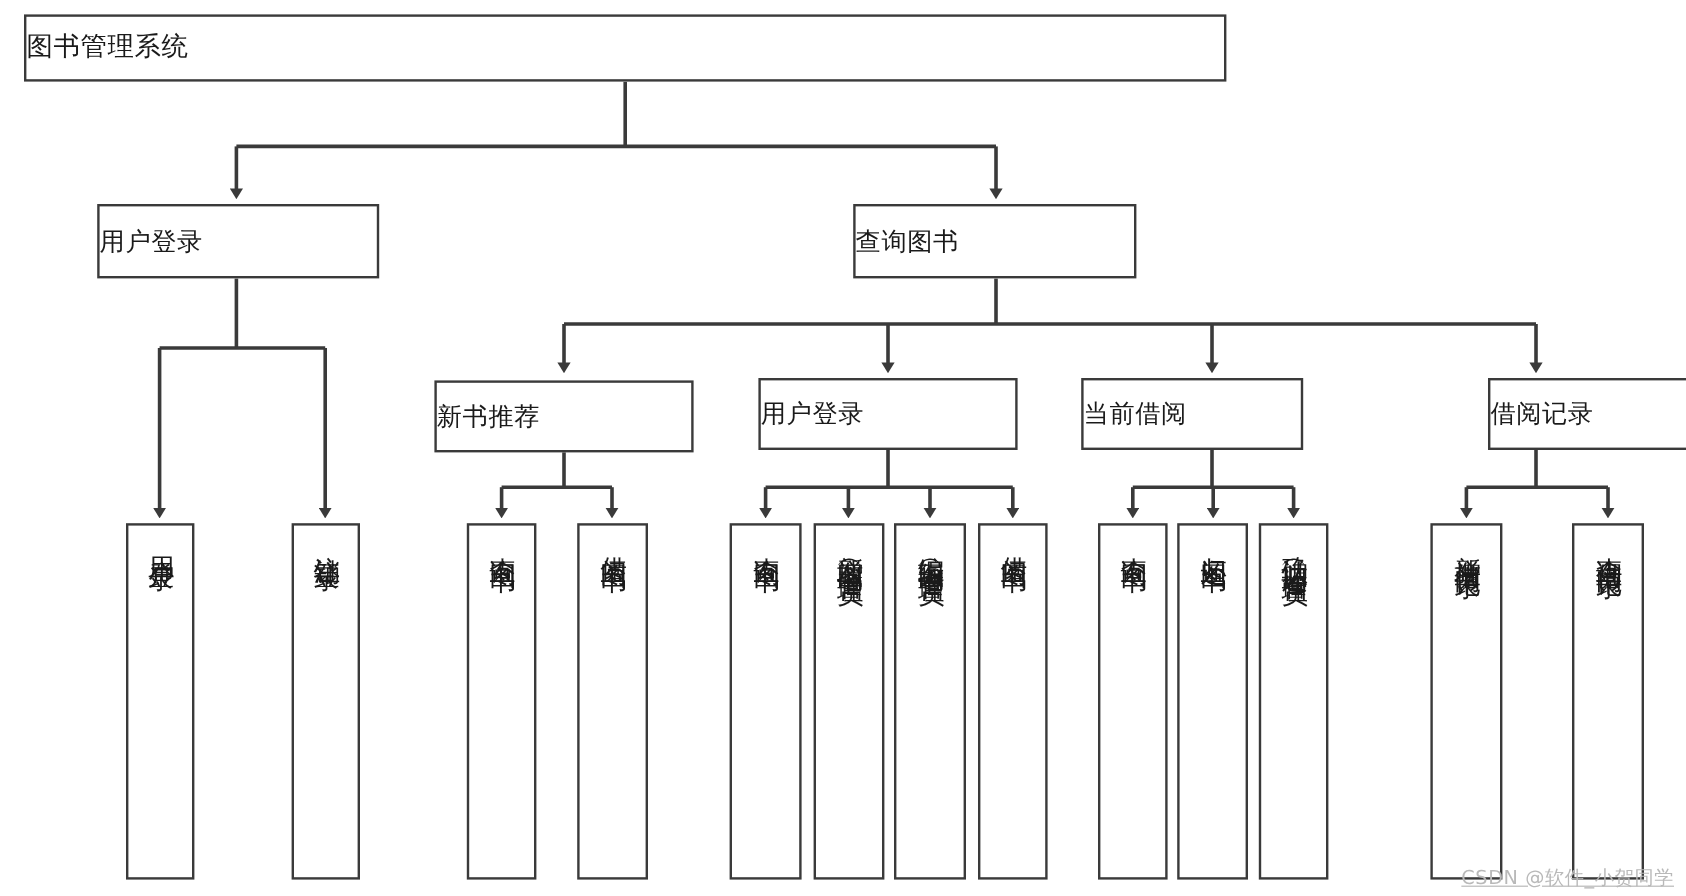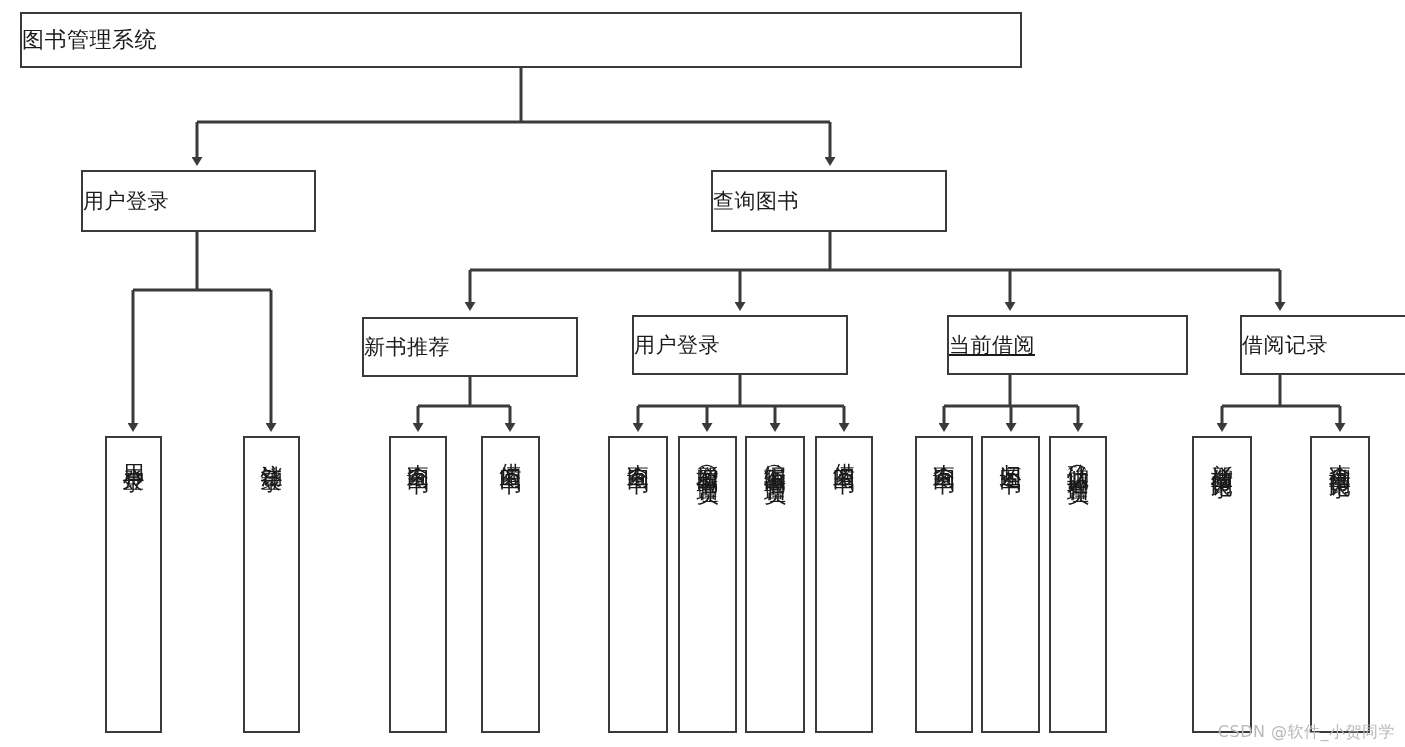--- a/index.html
+++ b/index.html
@@ -140,7 +140,7 @@
   <div class="node horiz" style="left:632px; top:315px; width:216px; height:60px;">
     <span class="label">用户登录</span>
   </div>
-  <div class="node horiz" style="left:947px; top:315px; width:241px; height:60px;text-decoration:underline;">
+  <div class="node horiz" style="left:901px; top:315px; width:185px; height:60px;">
     <span class="label">当前借阅</span>
   </div>
   <div class="node horiz" style="left:1240px; top:315px; width:216px; height:60px;">

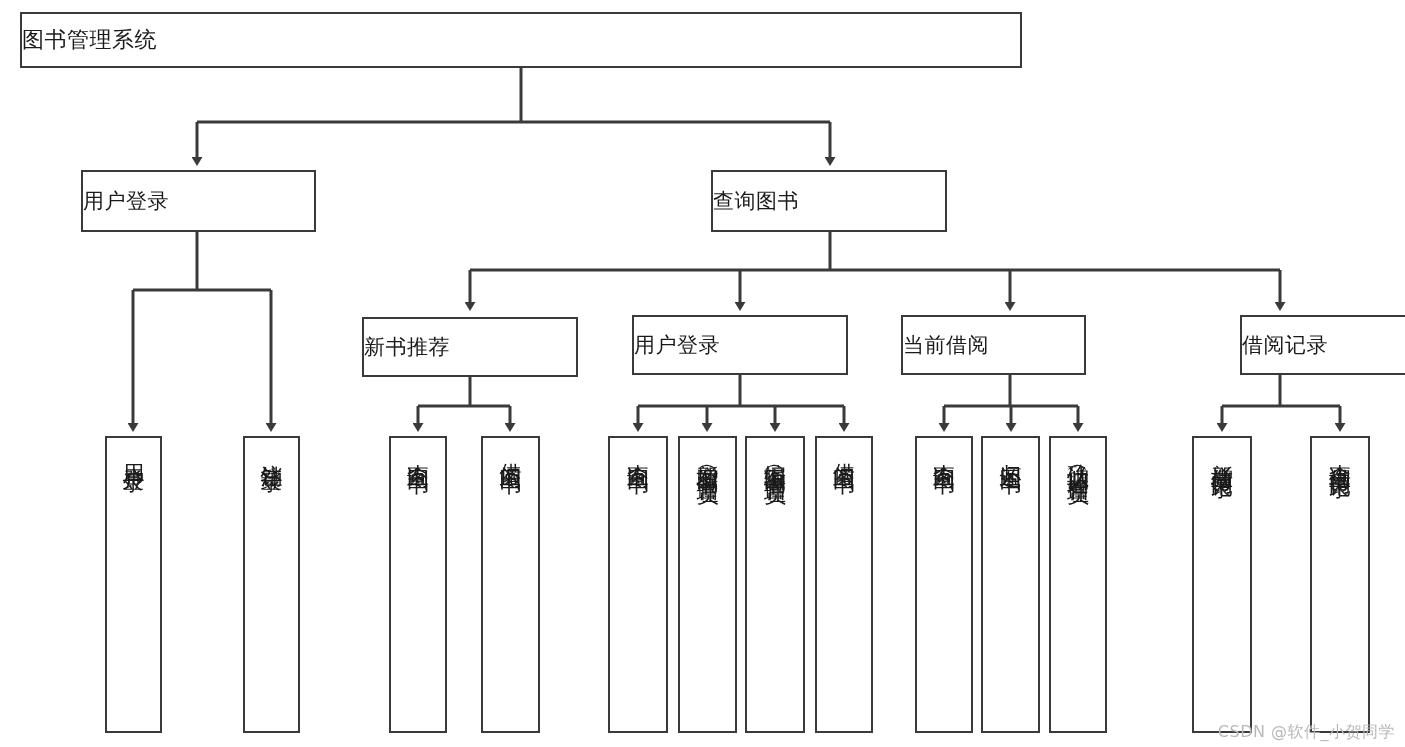--- a/index.html
+++ b/index.html
@@ -66,6 +66,7 @@
     letter-spacing: 0.5px;
     white-space: nowrap;
     pointer-events: none;
+    text-decoration: underline;
   }
 </style>
 </head>

